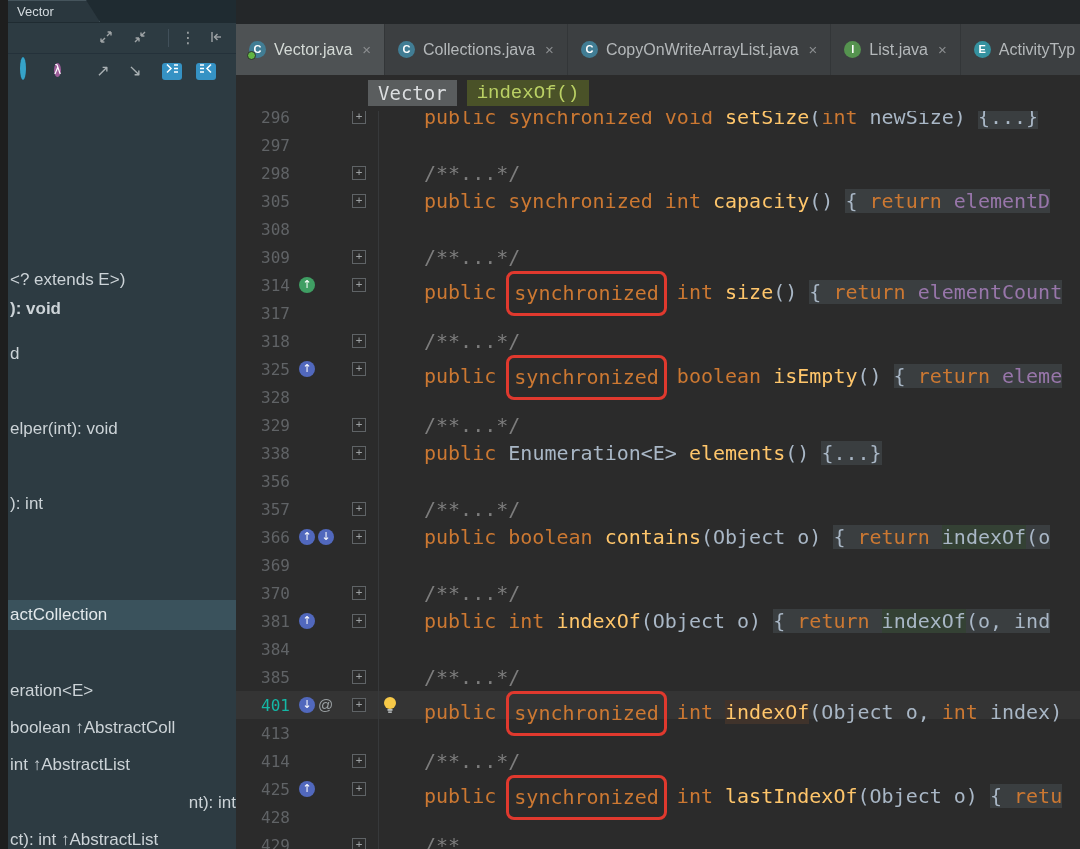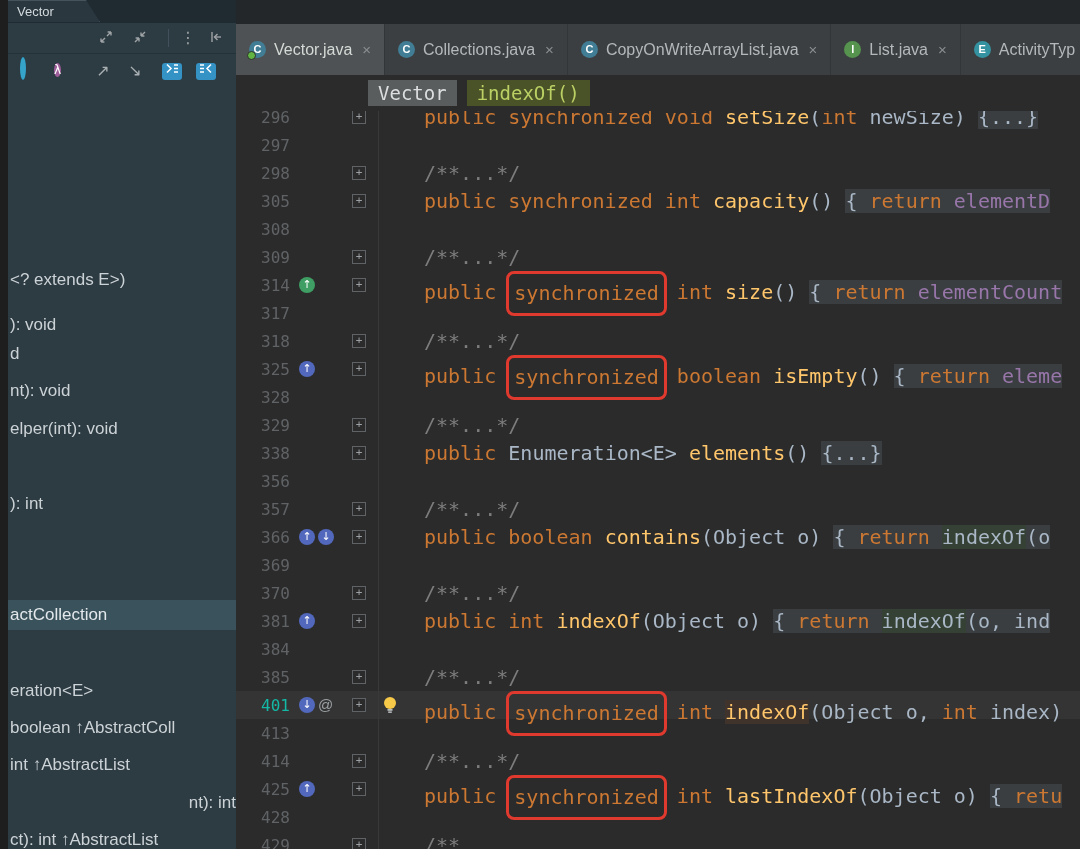--- a/index.html
+++ b/index.html
@@ -79,7 +79,7 @@
            display:flex;align-items:center;gap:10px;padding-left:132px;box-sizing:border-box;}
   .chip{font-family:"DejaVu Sans Mono",monospace;font-size:19px;padding:2px 10px;cursor:pointer;}
   .chip.gray{background:var(--chip-gray-bg);color:var(--chip-gray-fg);}
-  .chip.green{background:var(--chip-green-bg);color:var(--chip-green-fg);}
+  .chip.green{background:var(--chip-green-bg);color:var(--chip-green-fg);font-family:Liberation Mono, monospace;}
 </style>
 </head>
 <body>

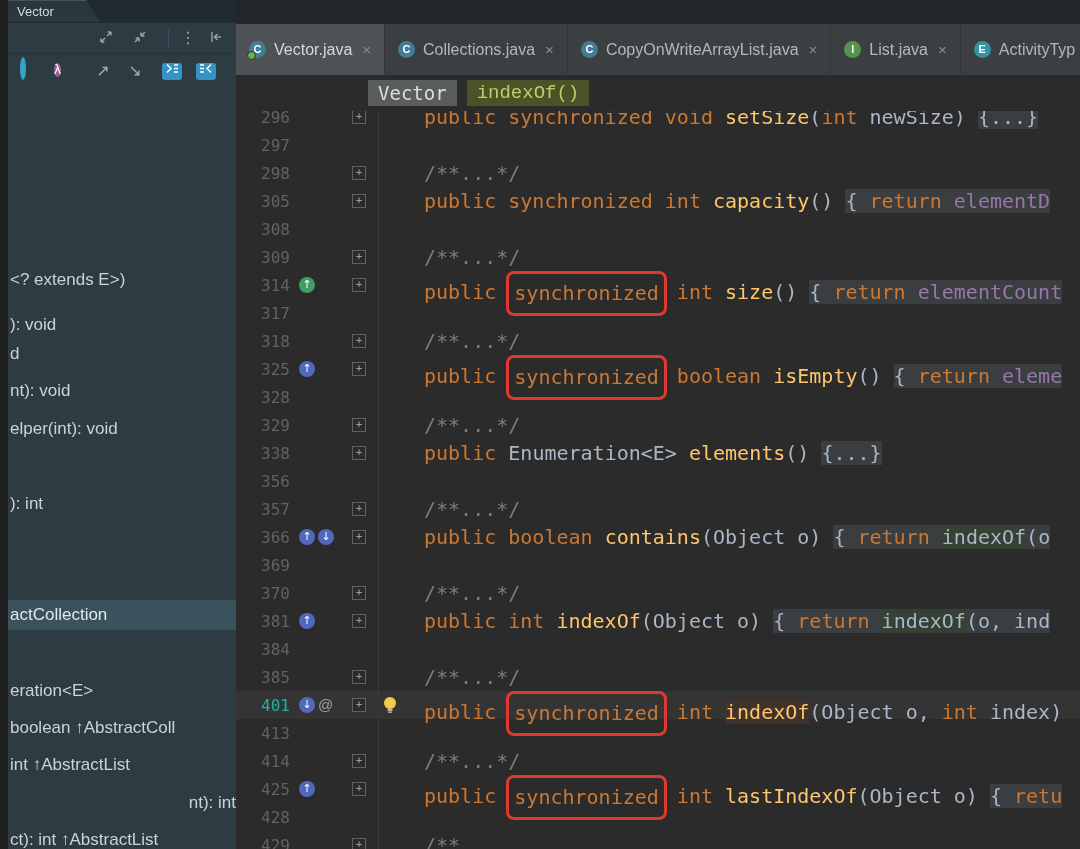--- a/index.html
+++ b/index.html
@@ -144,7 +144,7 @@
 
     <div class="structure">
         <div class="sitem" style="top: 173px;">&lt;? extends E&gt;)</div>
-        <div class="sitem" style="top: 218px;">): void</div>
+        <div class="sitem" style="top: 202px; font-weight: bold;">): void</div>
         <div class="sitem" style="top: 247px;">d</div>
         <div class="sitem" style="top: 284px;">nt): void</div>
         <div class="sitem" style="top: 322px;">elper(int): void</div>

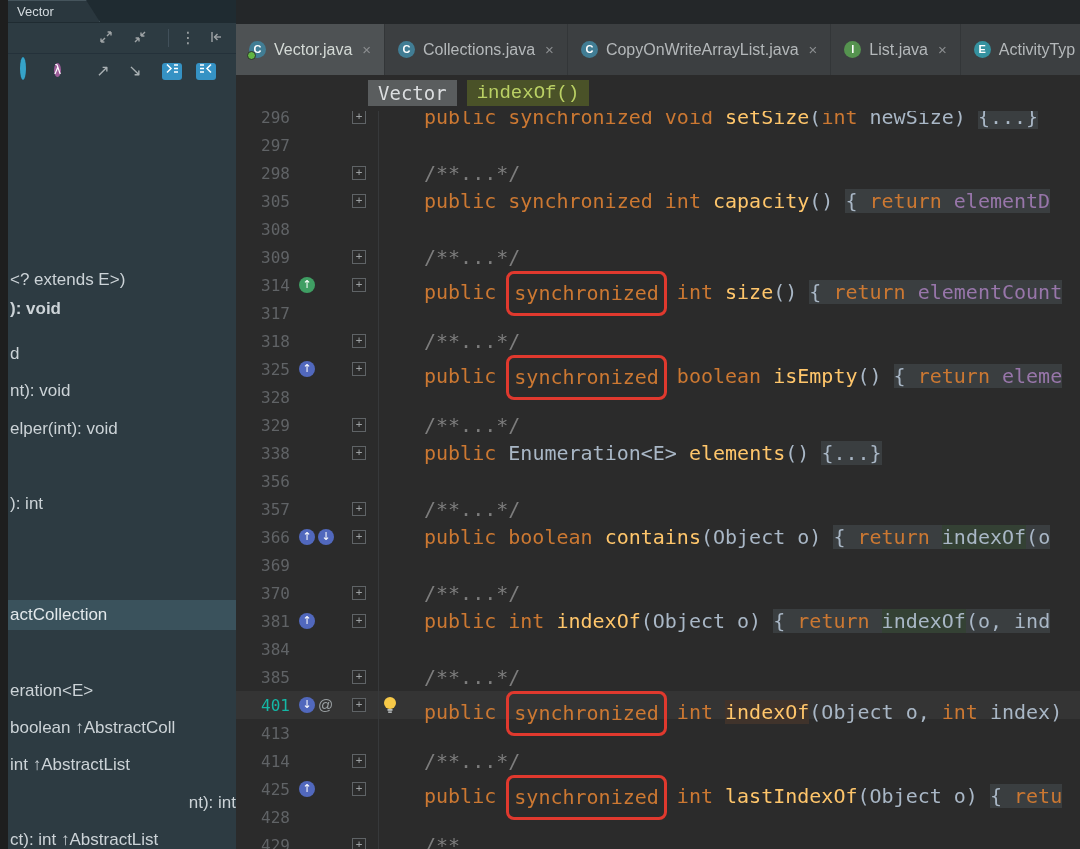--- a/index.html
+++ b/index.html
@@ -146,7 +146,6 @@
         <div class="sitem" style="top: 173px;">&lt;? extends E&gt;)</div>
         <div class="sitem" style="top: 202px; font-weight: bold;">): void</div>
         <div class="sitem" style="top: 247px;">d</div>
-        <div class="sitem" style="top: 284px;">nt): void</div>
         <div class="sitem" style="top: 322px;">elper(int): void</div>
         <div class="sitem" style="top: 397px;">): int</div>
         <div class="sitem sel" style="top: 505px;">actCollection</div>

